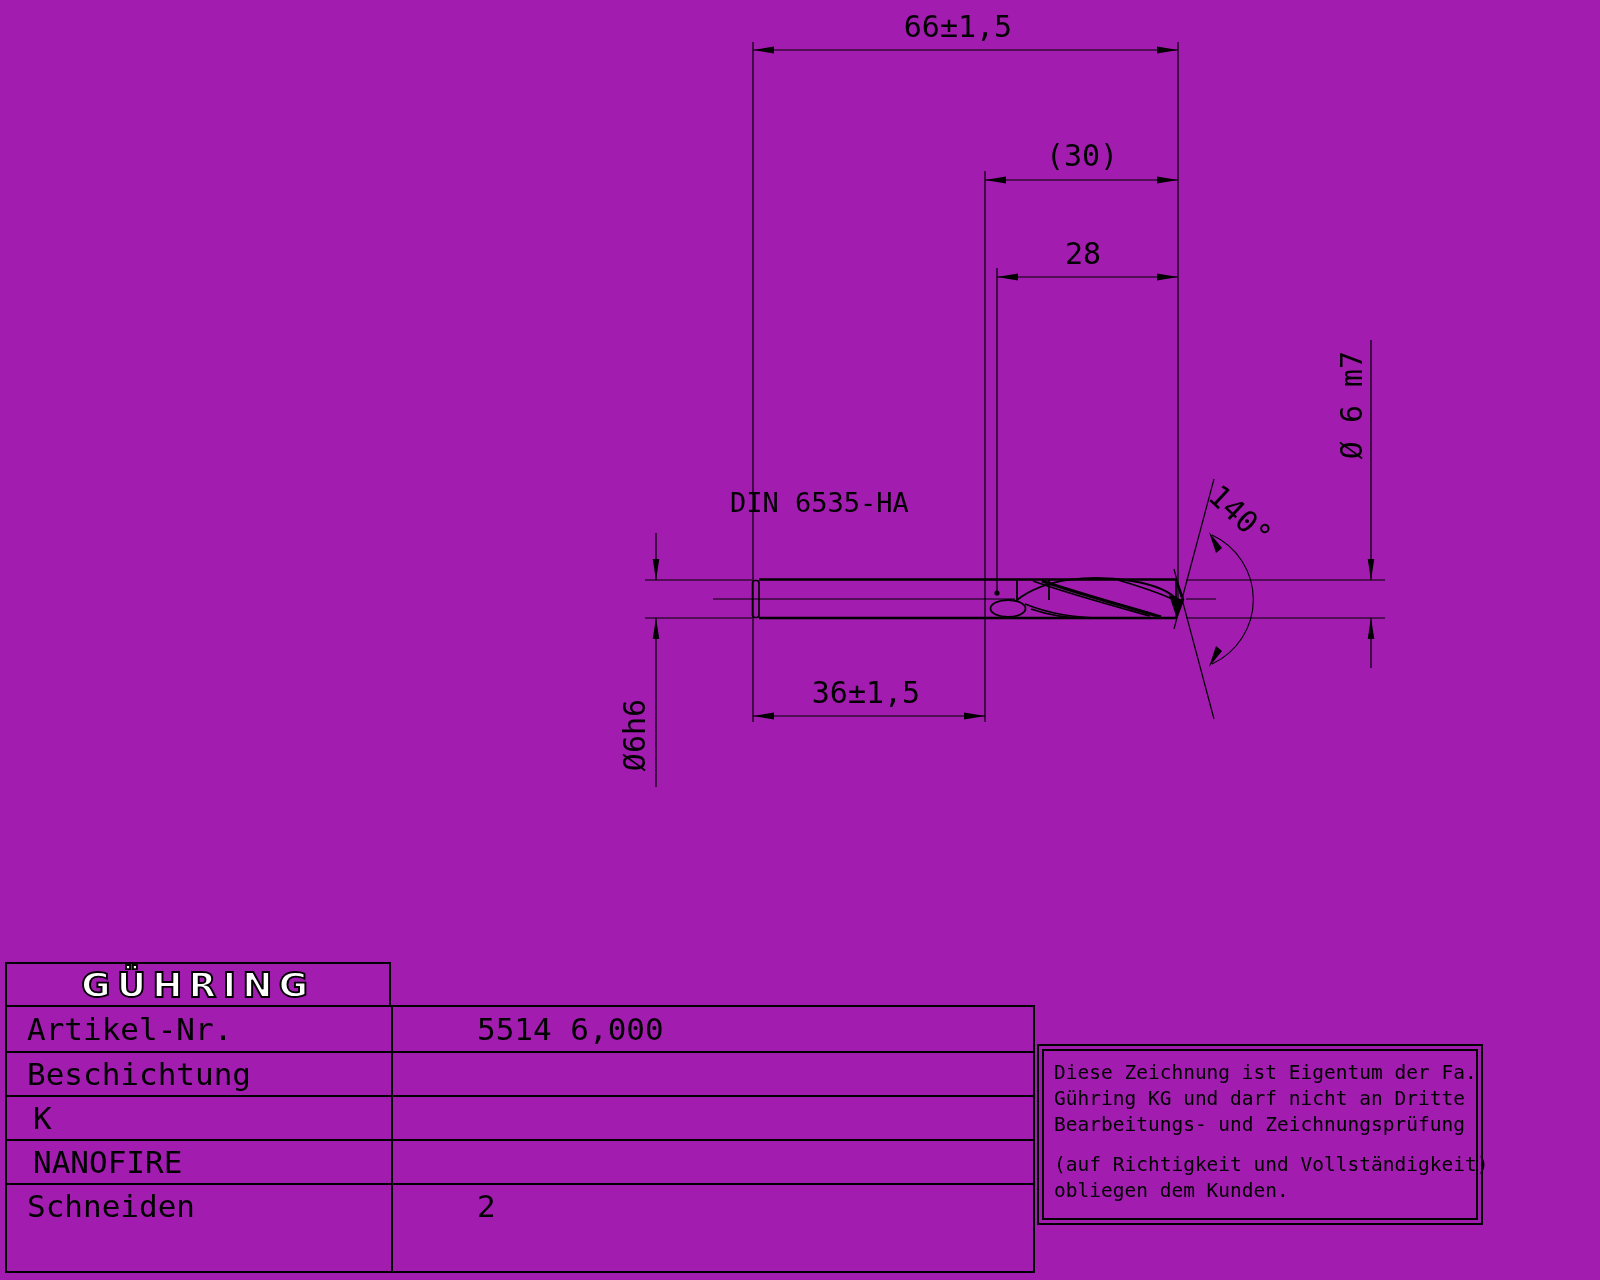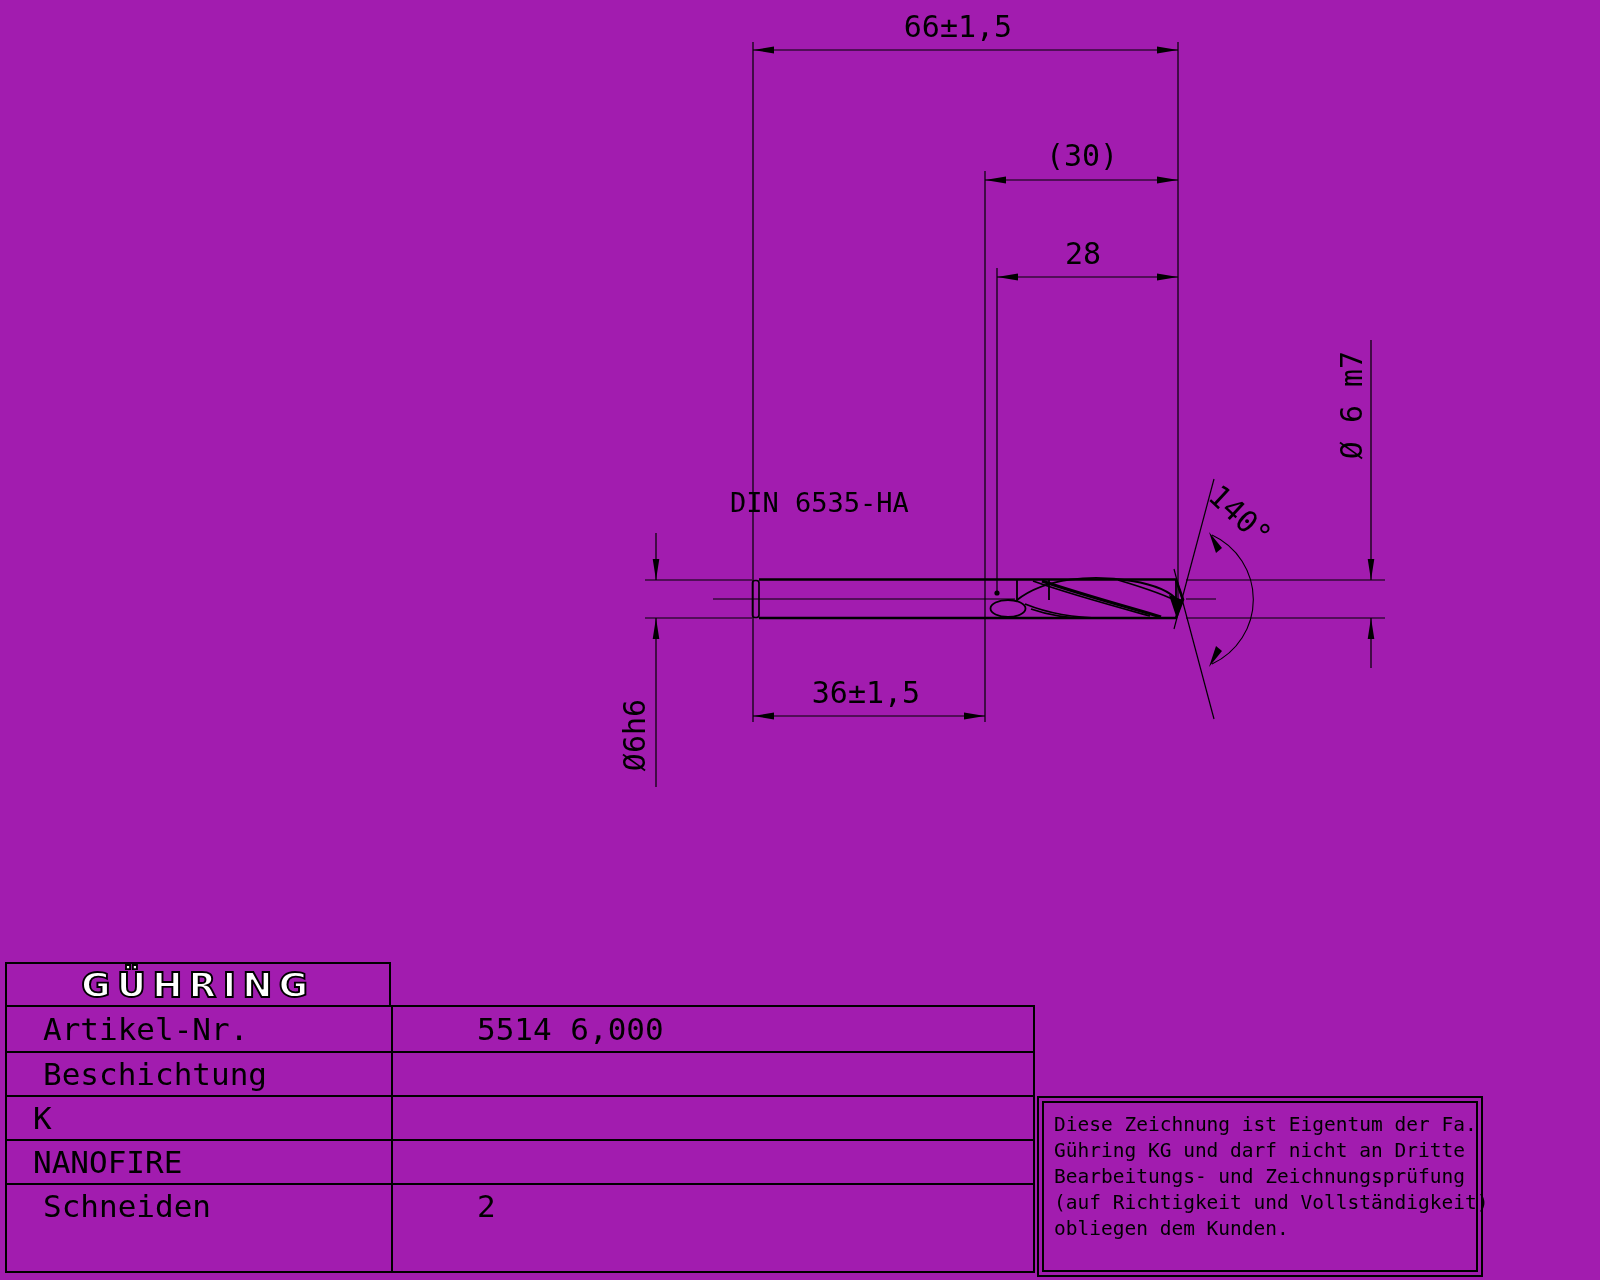--- a/index.html
+++ b/index.html
@@ -23,7 +23,7 @@
   .spec-col-divider{position:absolute;left:384px;top:0;width:2px;height:100%;background:#000;}
   .spec-row{position:relative;height:44px;box-sizing:border-box;display:flex;align-items:center;}
   .spec-row + .spec-row{border-top:2px solid #000;}
-  .spec-label{width:444px;padding-left:36px;box-sizing:border-box;font-size:31px;white-space:pre;}
+  .spec-label{width:444px;padding-left:20px;box-sizing:border-box;font-size:31px;white-space:pre;}
   .spec-value{padding-left:26px;font-size:31px;white-space:pre;}
 
   

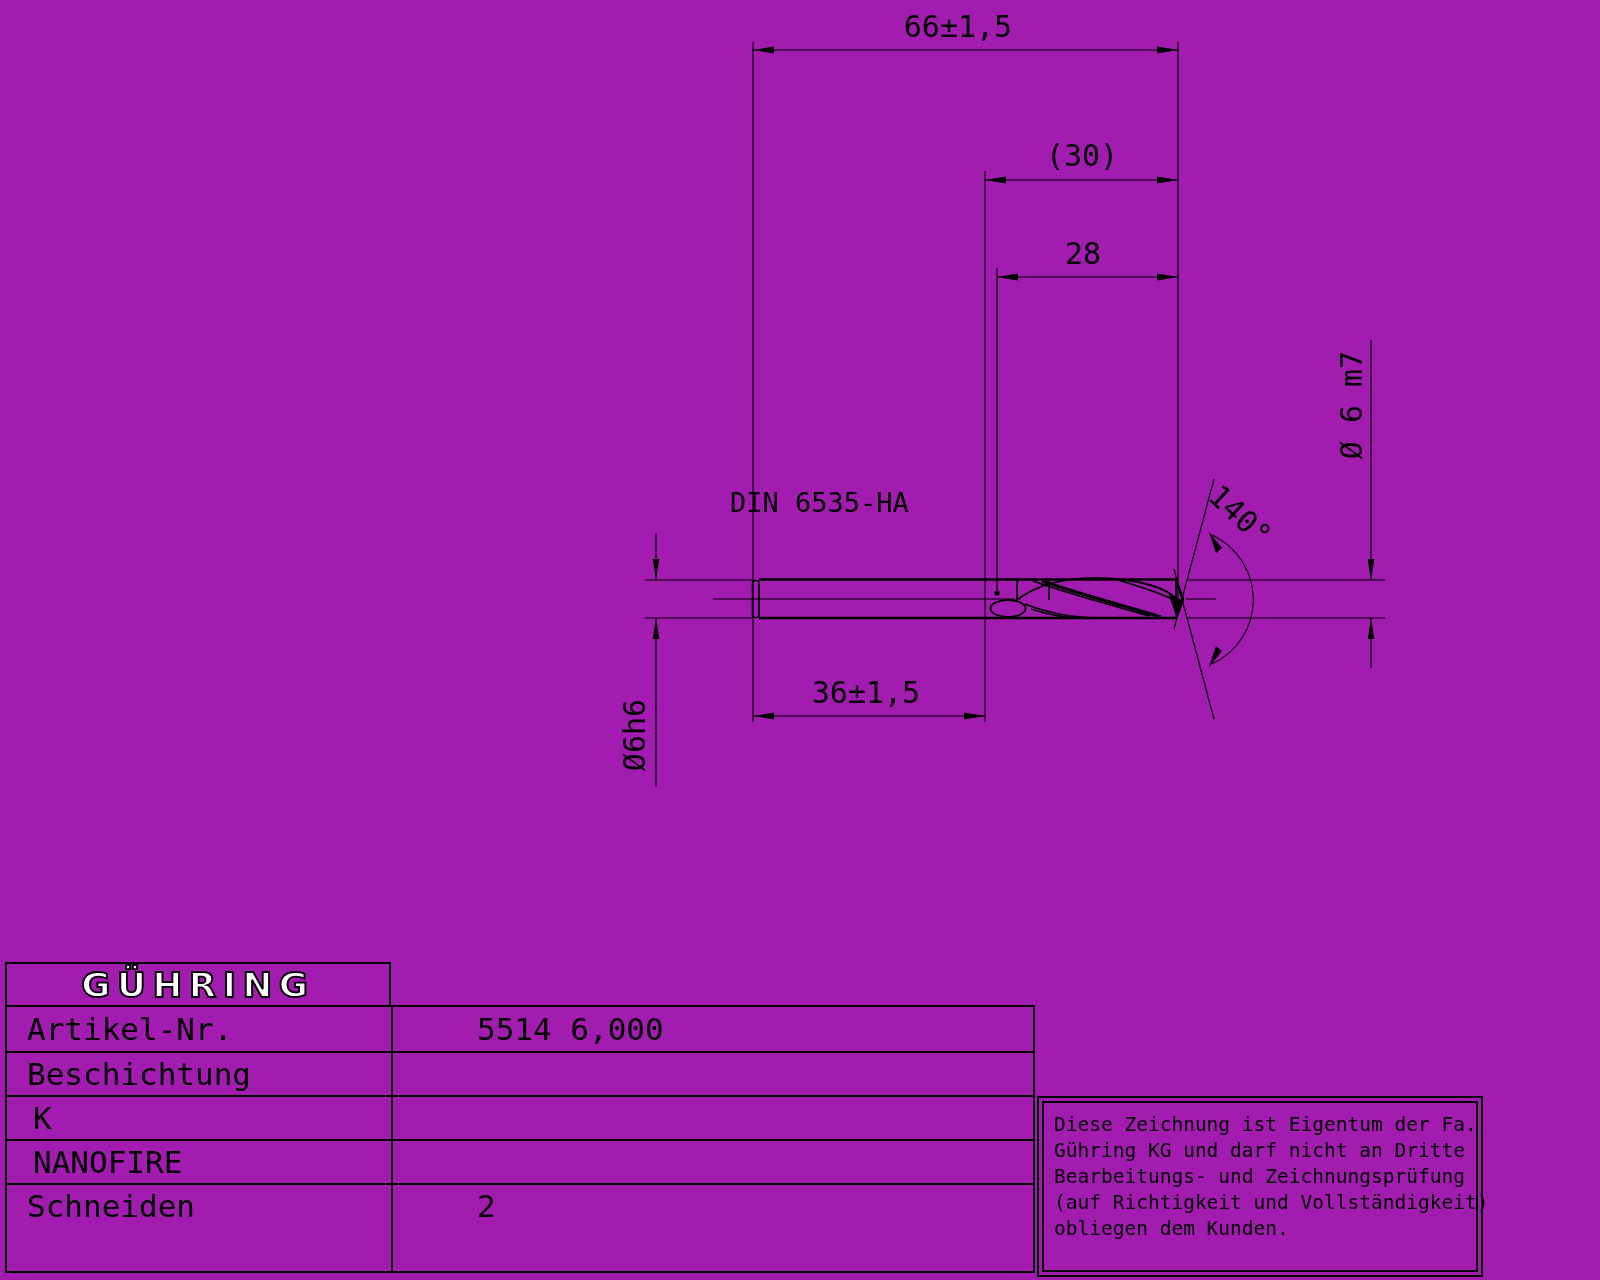--- a/index.html
+++ b/index.html
@@ -27,7 +27,7 @@
   .spec-value{padding-left:26px;font-size:31px;white-space:pre;}
 
   
-  .disclaimer-outer{position:absolute;left:1037px;top:1096px;width:446px;height:181px;
+  .disclaimer-outer{position:absolute;left:1037px;top:1044px;width:446px;height:181px;
                     border:2px solid #000;box-sizing:border-box;padding:3px;}
   .disclaimer-inner{width:100%;height:100%;border:2px solid #000;box-sizing:border-box;
                     padding:9px 0 0 10px;}

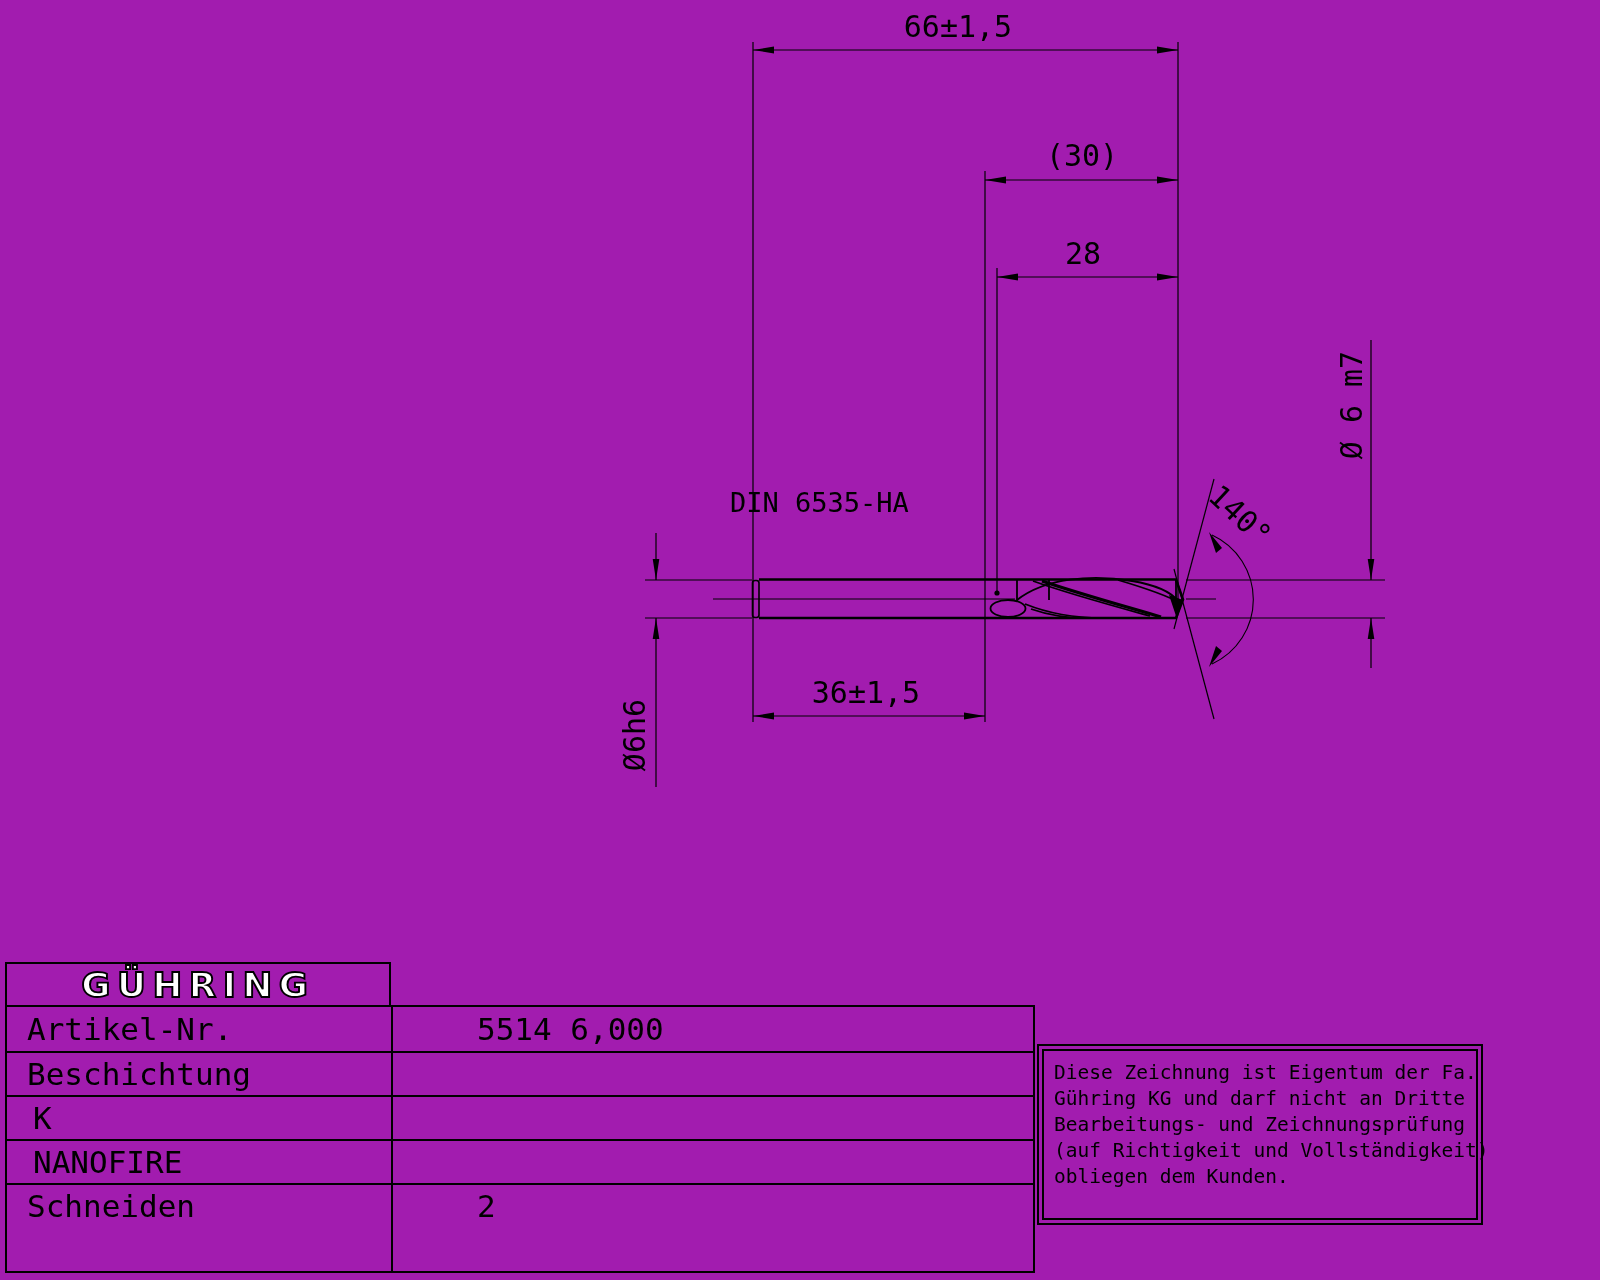--- a/index.html
+++ b/index.html
@@ -32,7 +32,7 @@
   .disclaimer-inner{width:100%;height:100%;border:2px solid #000;box-sizing:border-box;
                     padding:9px 0 0 10px;}
   .disclaimer-line{font-size:19.5px;line-height:26px;white-space:pre;}
-  .disclaimer-line.gap{margin-top:0;}
+  .disclaimer-line.gap{margin-top:14px;}
 </style>
 </head>
 <body>

